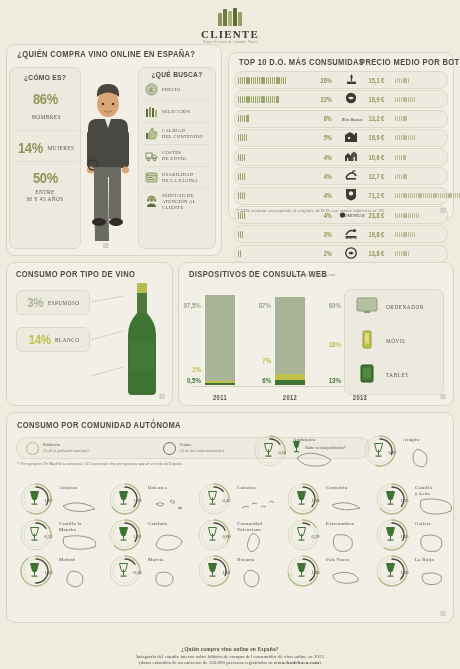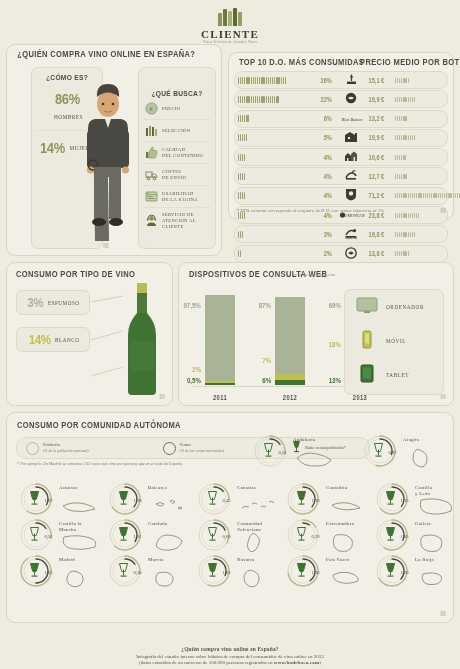--- a/index.html
+++ b/index.html
@@ -56,7 +56,7 @@
   #sec-quien{left:6px;top:44px;width:216px;height:212px;}
   #sec-quien .panel-title{position:absolute;left:50%;top:5px;transform:translateX(-50%) scaleX(.92);}
   .col{position:absolute;top:22px;width:72px;height:182px;}
-  .col-left{left:24px;}
+  .col-left{left:2px;}
   .col-right{left:131px;width:78px;}
   .col-head{
     text-align:center;font-weight:bold;font-size:7.4px;letter-spacing:.3px;

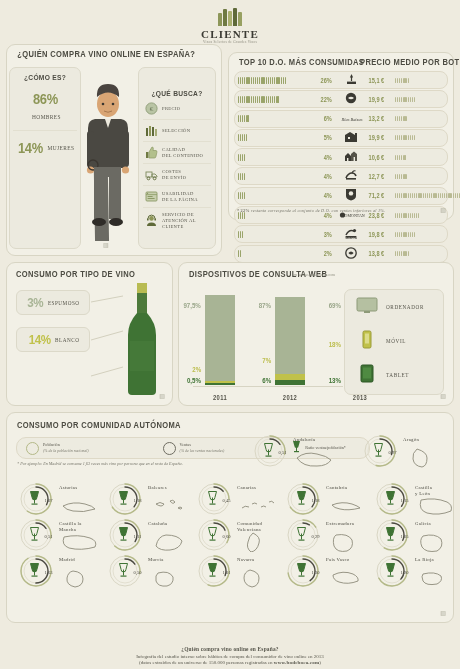--- a/index.html
+++ b/index.html
@@ -260,7 +260,7 @@
       </svg>
     </div>
 
-    <div class="col col-right subcard" style="padding:21px 4px;">
+    <div class="col col-right subcard" style="padding:2px 4px;">
       <div class="col-head">¿QUÉ BUSCA?</div>
       <div id="needs-host">
           <div class="need">

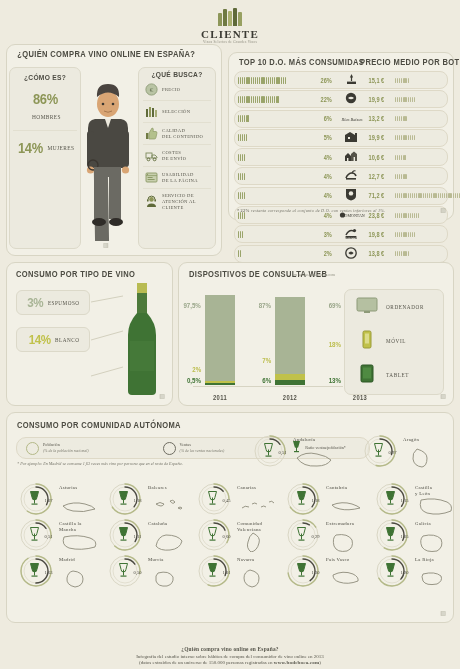--- a/index.html
+++ b/index.html
@@ -234,6 +234,7 @@
       <div id="stats-host">
           <div class="stat inline"><span class="num">86%</span><span class="lbl">HOMBRES</span></div>
           <div class="stat inline"><span class="num">14%</span><span class="lbl">MUJERES</span></div>
+          <div class="stat"><span class="num">50%</span><span class="lbl">ENTRE<br>30 Y 45 AÑOS</span></div>
         </div>
     </div>
 

